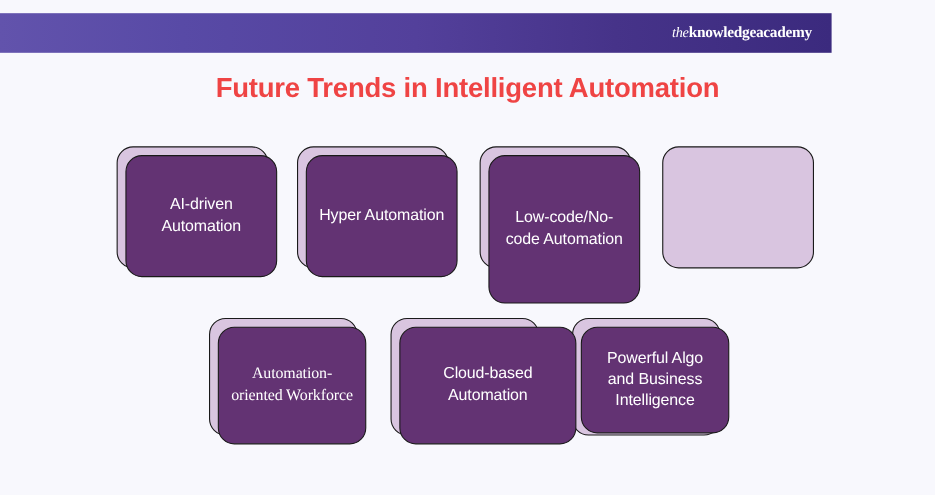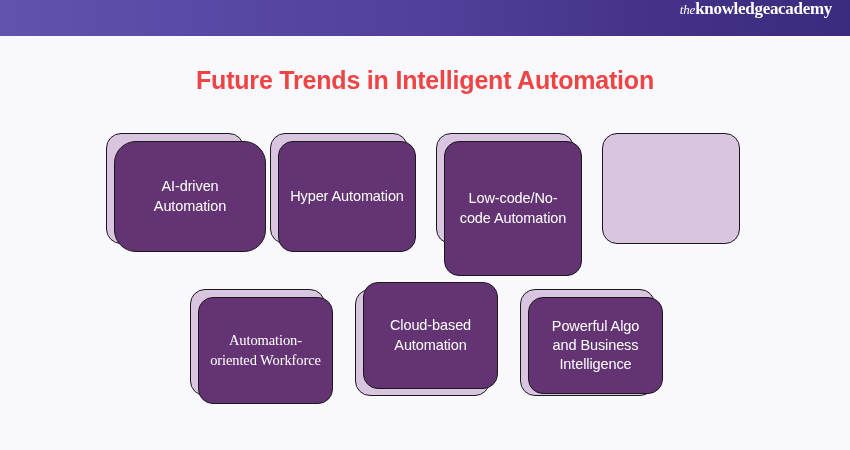--- a/index.html
+++ b/index.html
@@ -19,11 +19,12 @@
   .header {
     position: absolute;
     left: 0;
-    top: 0;
-    width: 850px;
+    top: 12px;
+    width: 756px;
     height: 36px;
     background: linear-gradient(90deg, #6253ac 0%, #584aa6 22%, #53409b 50%, #463389 74%, #3b2a7e 100%);
     display: flex;
+    align-items: center;
     justify-content: flex-end;
   }
   .logo {

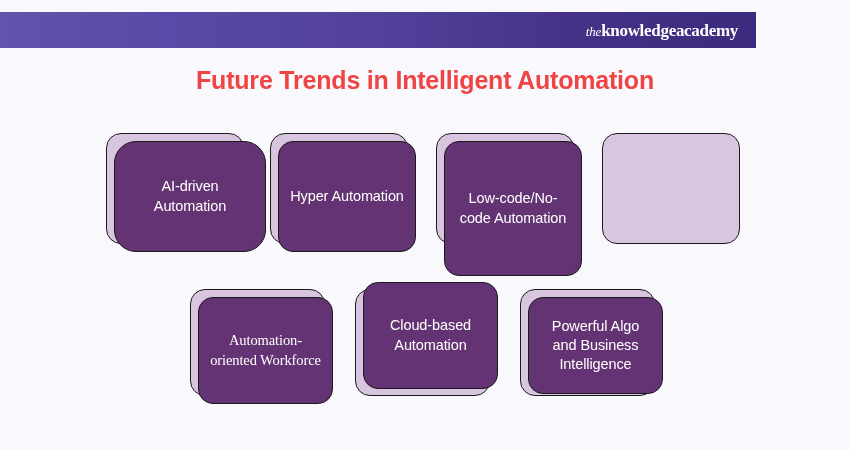--- a/index.html
+++ b/index.html
@@ -44,7 +44,7 @@
   }
   .logo-main {
     font-weight: 700;
-    font-size: 17px;
+    font-size: 14px;
     letter-spacing: -0.3px;
   }
 

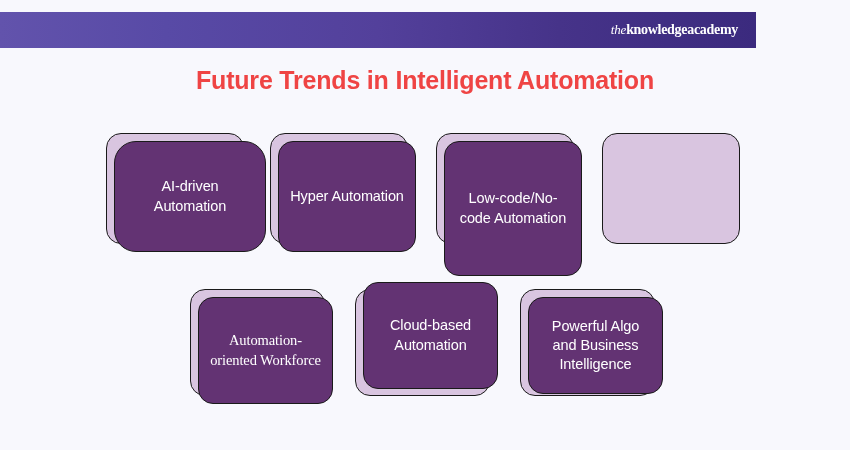--- a/index.html
+++ b/index.html
@@ -116,7 +116,7 @@
 <div class="board">
 
   <div class="card-shadow" style="left:106px; top:133px; width:138px; height:111px;"></div>
-  <div class="card" style="left:114px; top:141px; width:152px; height:111px;border-radius:22px;">
+  <div class="card" style="left:114px; top:141px; width:138px; height:111px;">
     <span class="card-label">AI-driven Automation</span>
   </div>
 

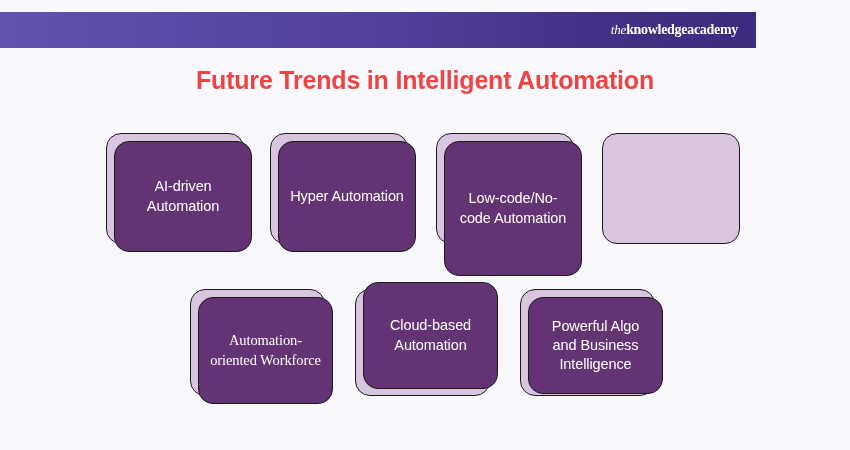--- a/index.html
+++ b/index.html
@@ -138,7 +138,7 @@
   </div>
 
   <div class="card-shadow" style="left:355px; top:289px; width:135px; height:107px;"></div>
-  <div class="card" style="left:363px; top:282px; width:135px; height:107px;text-align:center;">
+  <div class="card" style="left:363px; top:297px; width:161px; height:107px;text-align:center;">
     <span class="card-label">Cloud-based Automation</span>
   </div>
 

